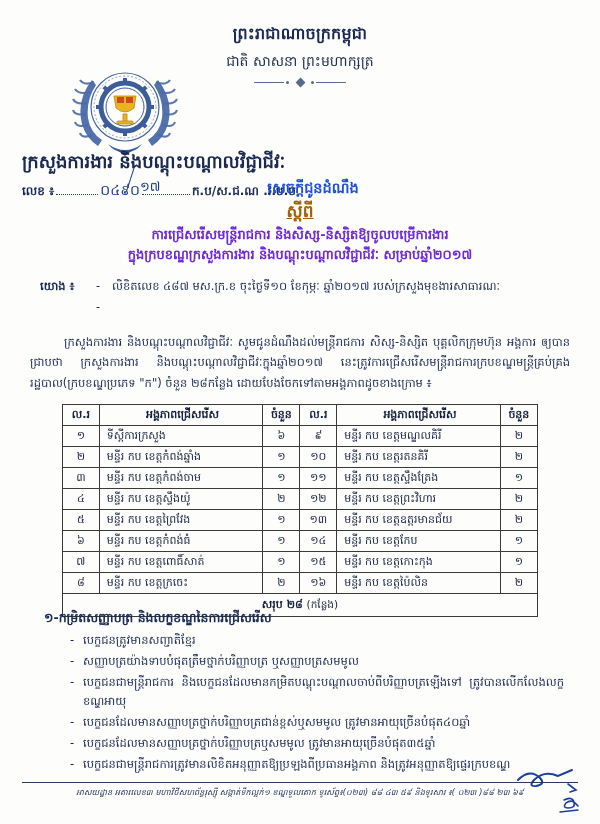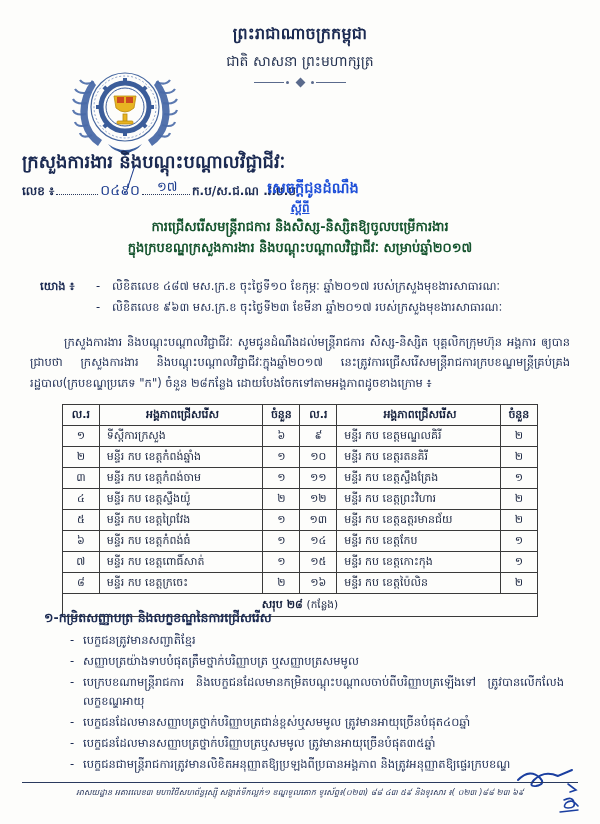--- a/index.html
+++ b/index.html
@@ -123,7 +123,7 @@
   }
   .ref-sub {
     position: absolute;
-    left: 135px;
+    left: 118px;
     top: 28px;
     font-size: 13px;
     color: #19398c;

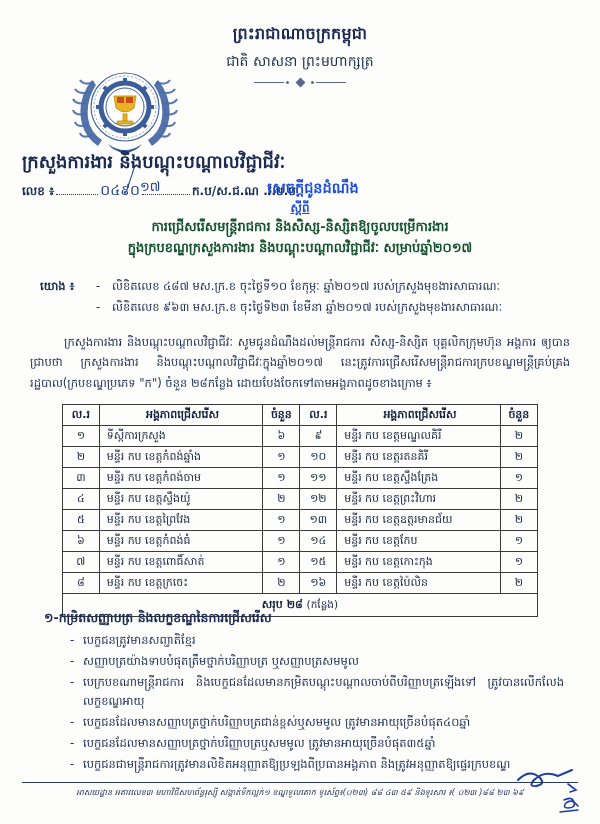--- a/index.html
+++ b/index.html
@@ -155,9 +155,9 @@
     padding-left: 26px;
   }
   .t-about {
-    font-size: 12px;
-    font-weight: bold;
-    color: #1d4ed8;
+    font-size: 17px;
+    font-weight: bold;
+    color: #a16207;
     line-height: 1.5;
     text-decoration: underline;
   }

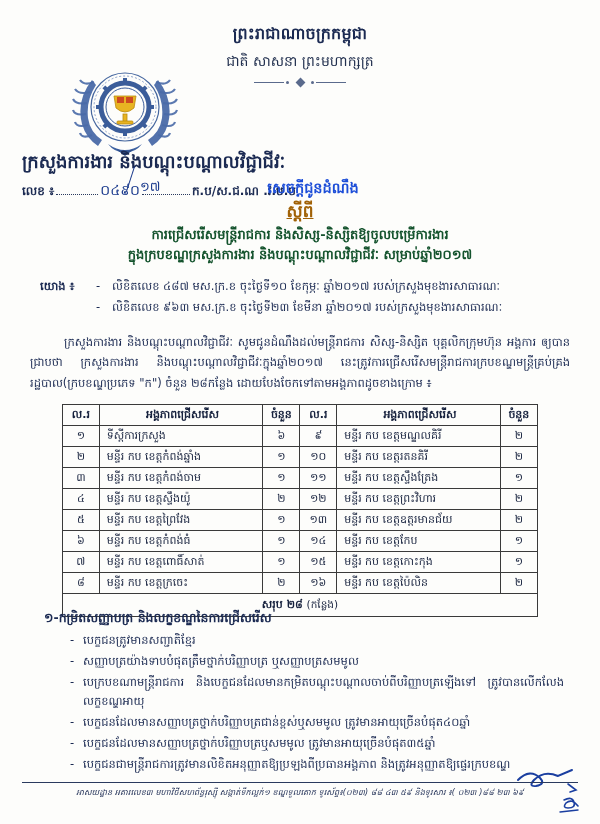--- a/index.html
+++ b/index.html
@@ -164,7 +164,7 @@
   .t-subject {
     font-size: 13px;
     font-weight: bold;
-    color: #14532d;
+    color: #6d28d9;
     line-height: 1.6;
     padding: 0 60px;
   }

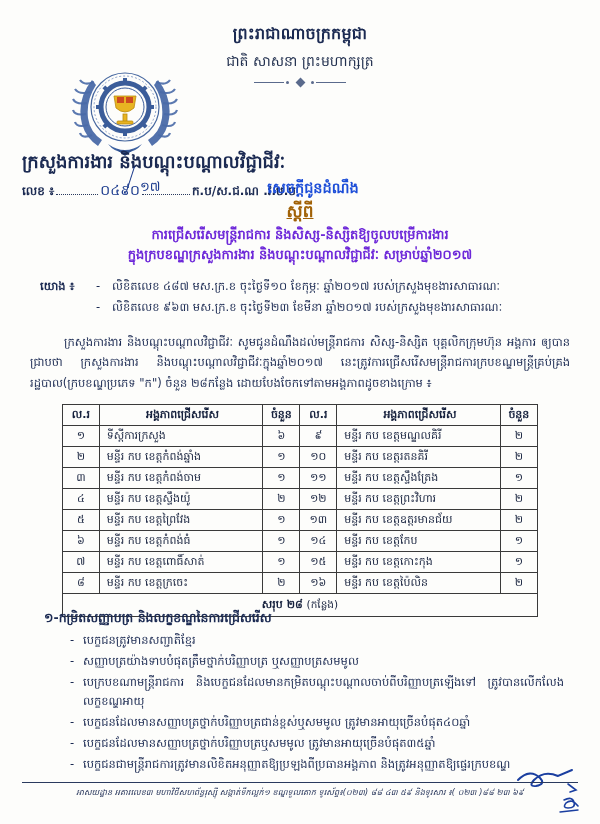--- a/index.html
+++ b/index.html
@@ -407,7 +407,6 @@
     <div class="ref-row">
       <span class="ref-label"></span>
       <span class="ref-dash">-</span>
-      <span>លិខិតលេខ ៩៦៣ មស.ក្រ.ខ ចុះថ្ងៃទី២៣ ខែមីនា ឆ្នាំ២០១៧ របស់ក្រសួងមុខងារសាធារណៈ</span>
     </div>
   </div>
 

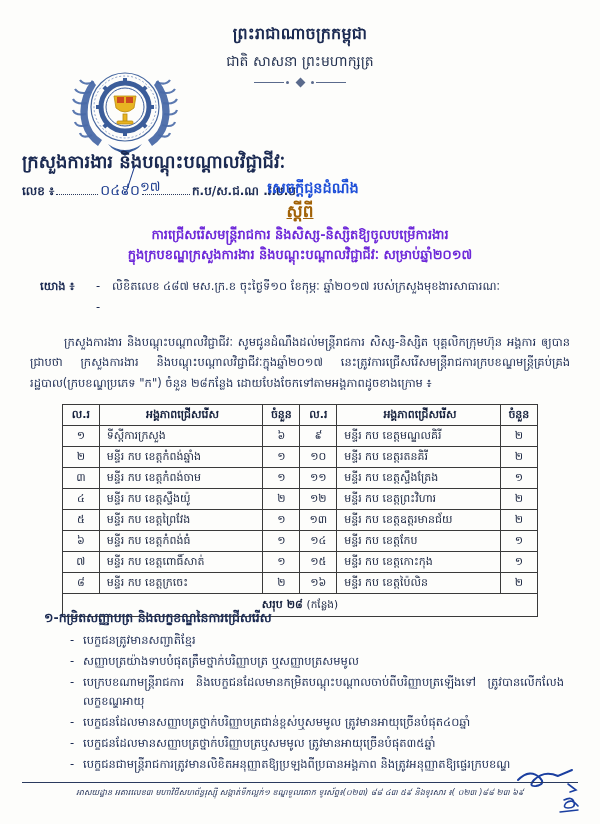--- a/index.html
+++ b/index.html
@@ -509,7 +509,7 @@
       </div>
       <div class="bullet">
         <span class="b-dash">-</span>
-        <span class="b-text">បេក្របខណាមន្ត្រីរាជការ និងបេក្ខជនដែលមានកម្រិតបណ្តុះបណ្តាលចាប់ពីបរិញ្ញាបត្រឡើងទៅ ត្រូវបានលើកលែងលក្ខខណ្ឌអាយុ</span>
+        <span class="b-text">បេក្ខជនជាមន្ត្រីរាជការ និងបេក្ខជនដែលមានកម្រិតបណ្តុះបណ្តាលចាប់ពីបរិញ្ញាបត្រឡើងទៅ ត្រូវបានលើកលែងលក្ខខណ្ឌអាយុ</span>
       </div>
       <div class="bullet">
         <span class="b-dash">-</span>

